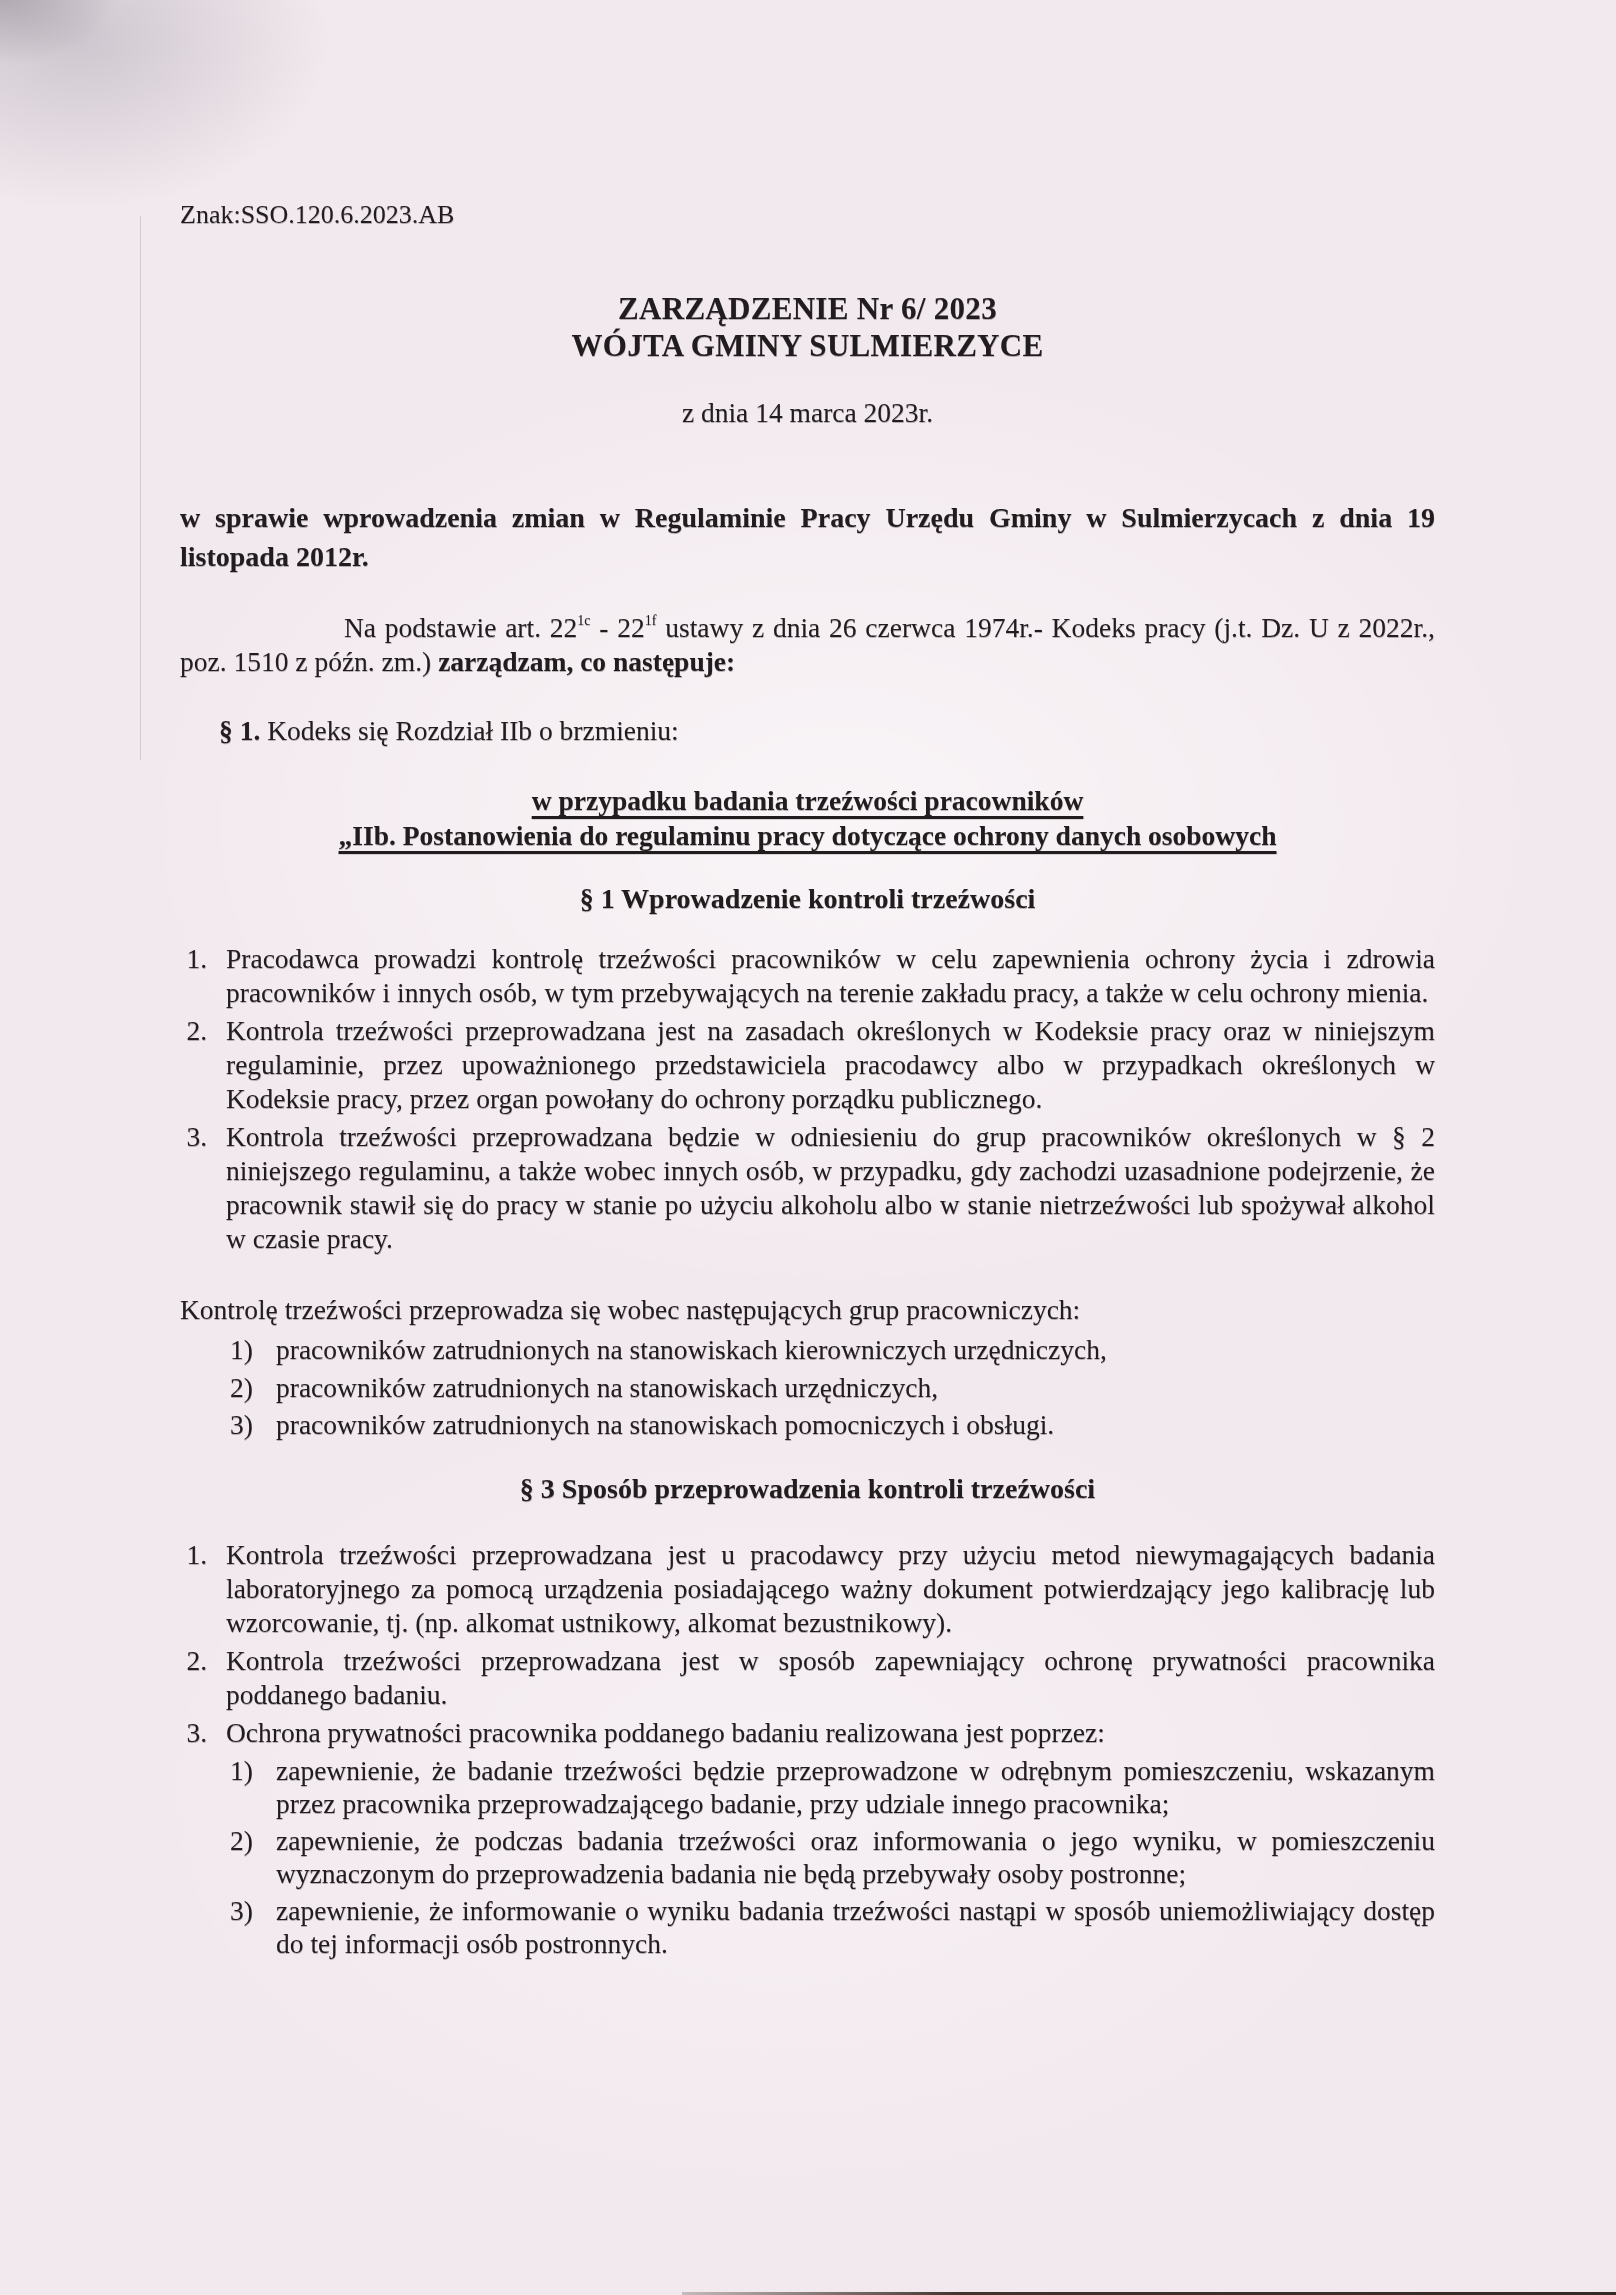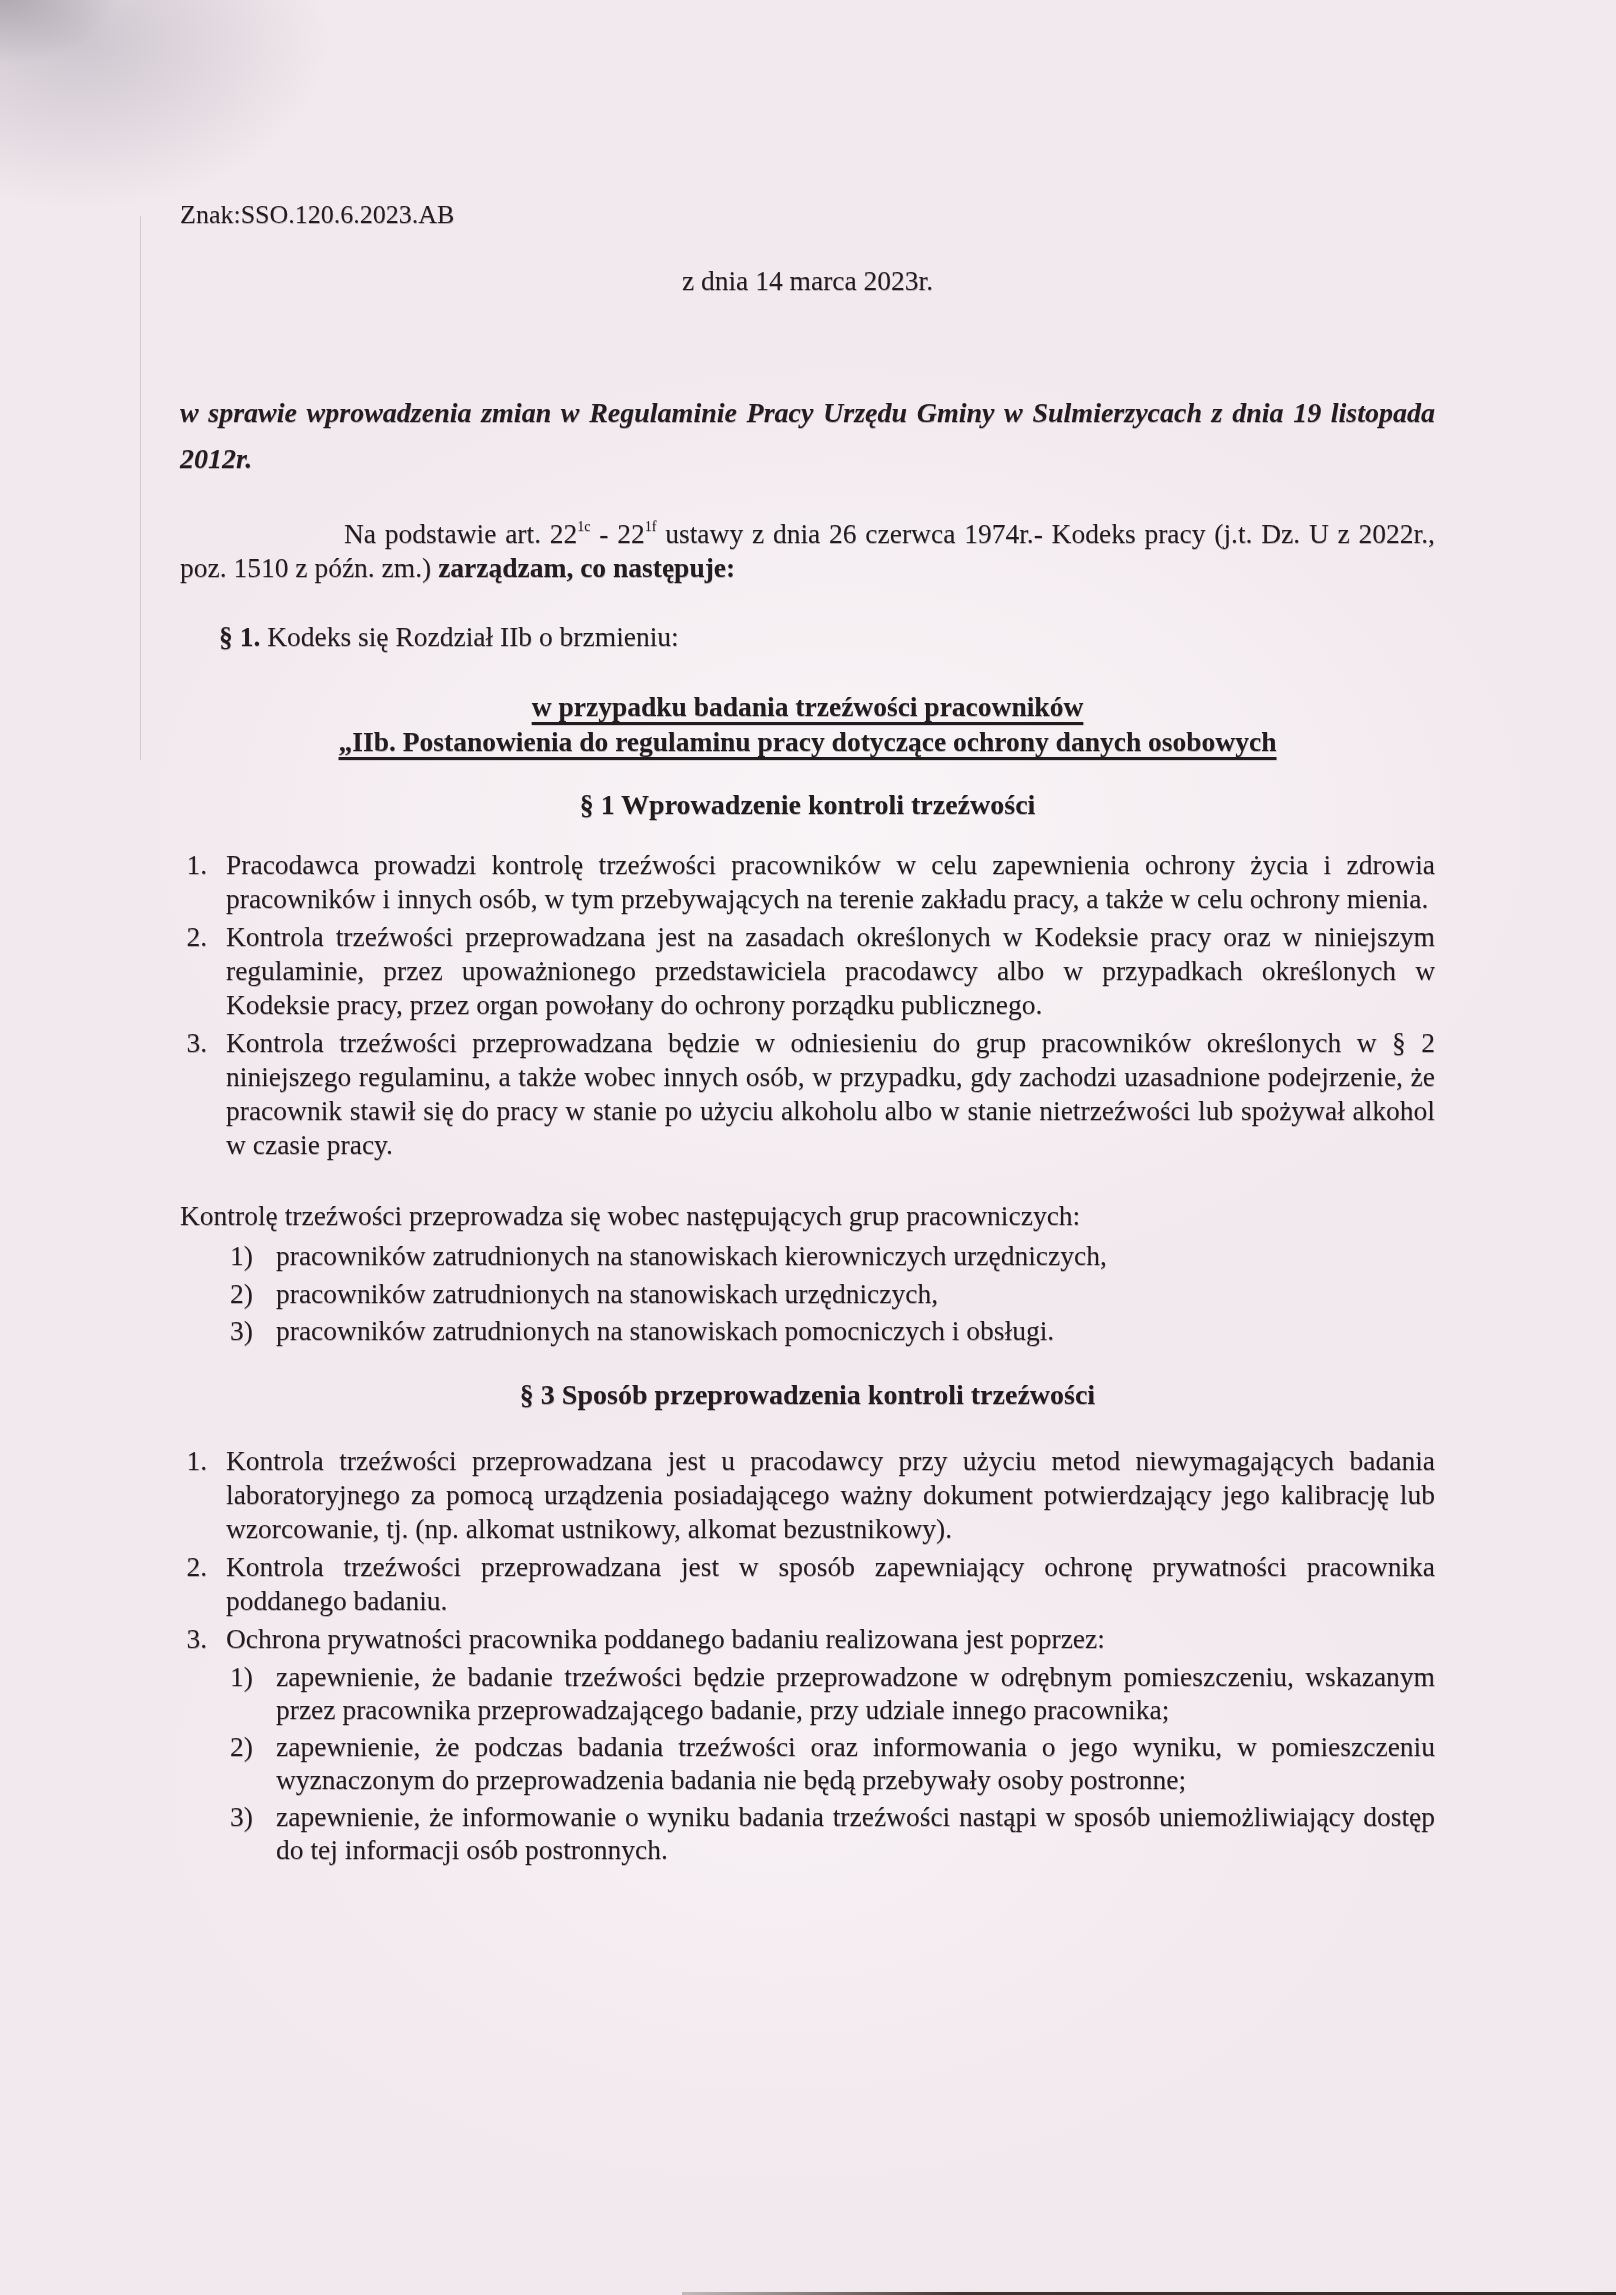--- a/index.html
+++ b/index.html
@@ -120,6 +120,10 @@
 
     <div class="ref">Znak:SSO.120.6.2023.AB</div>
 
+    <div class="title-block">
+      <div>ZARZĄDZENIE Nr 6/ 2023</div>
+      <div>WÓJTA GMINY SULMIERZYCE</div>
+    </div>
 
     <div class="date-line">z dnia 14 marca 2023r.</div>
 

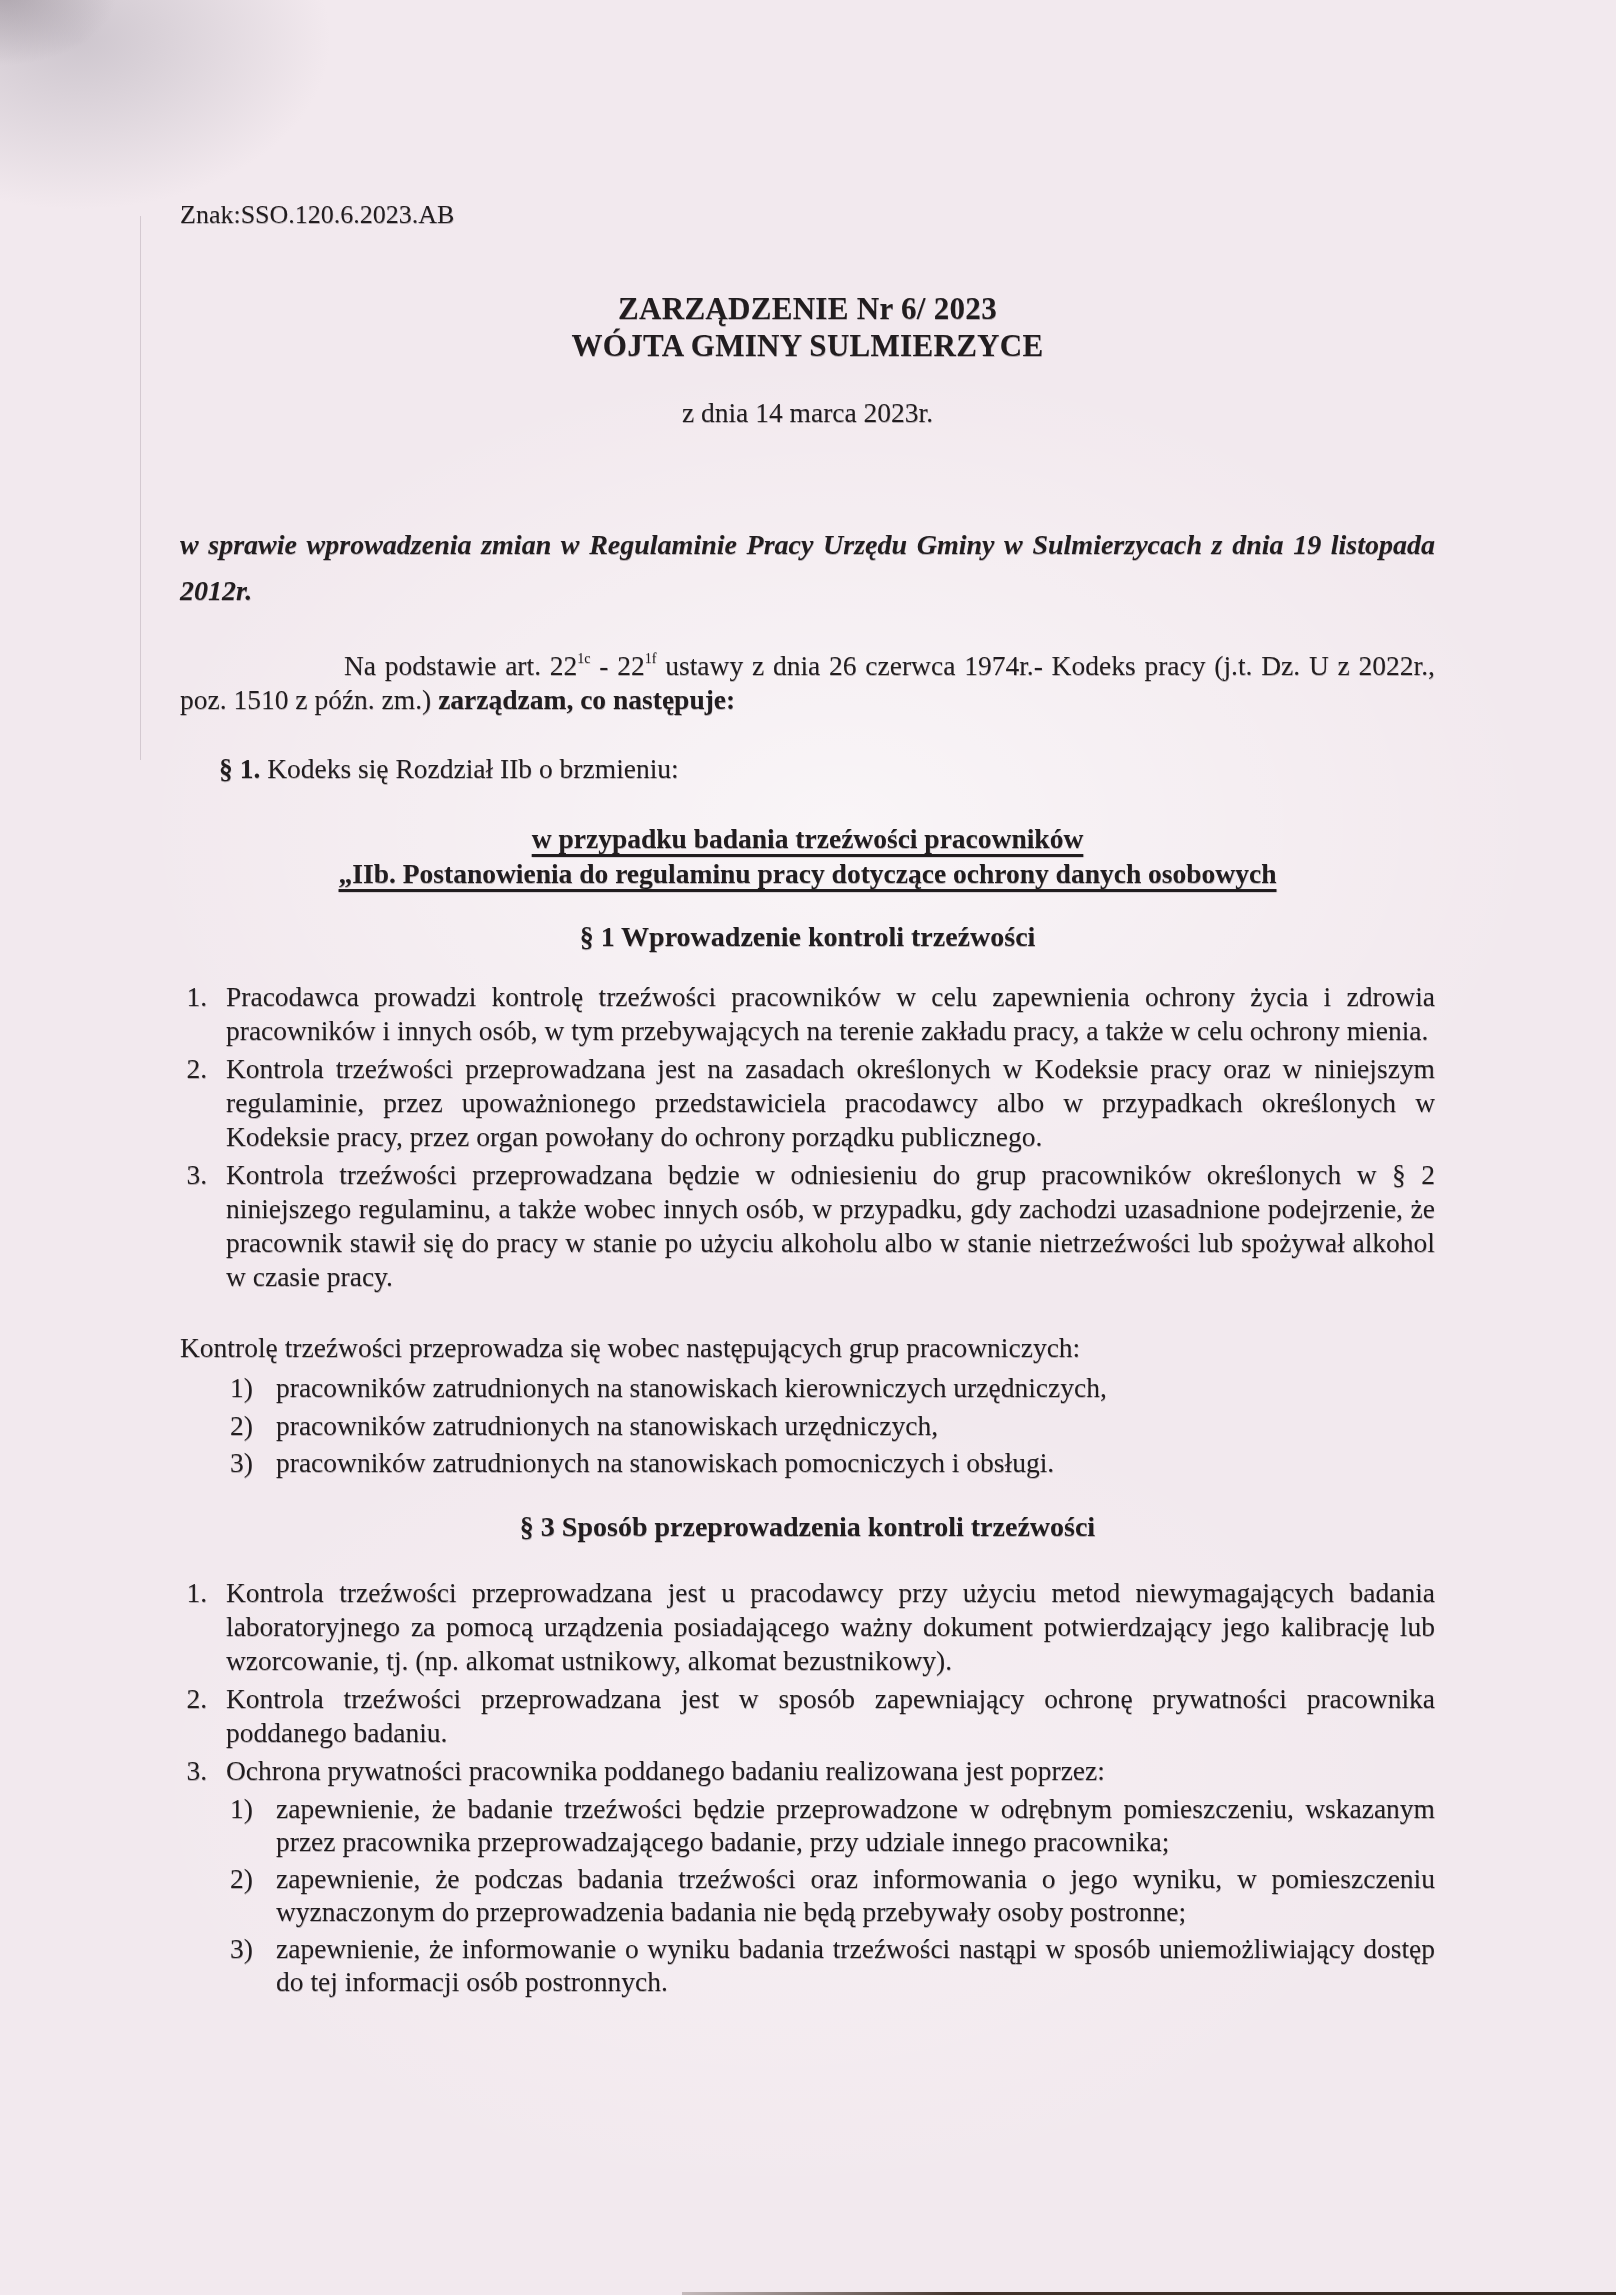--- a/index.html
+++ b/index.html
@@ -43,12 +43,11 @@
     text-align: center;
   }
   .subject {
-    margin-top: 92px;
+    margin-top: 68px;
     font-weight: bold;
     font-size: 28px;
-    line-height: 46px;
+    line-height: 39px;
     text-align: justify;
-    font-style: italic;
   }
   .legal {
     margin-top: 35px;

